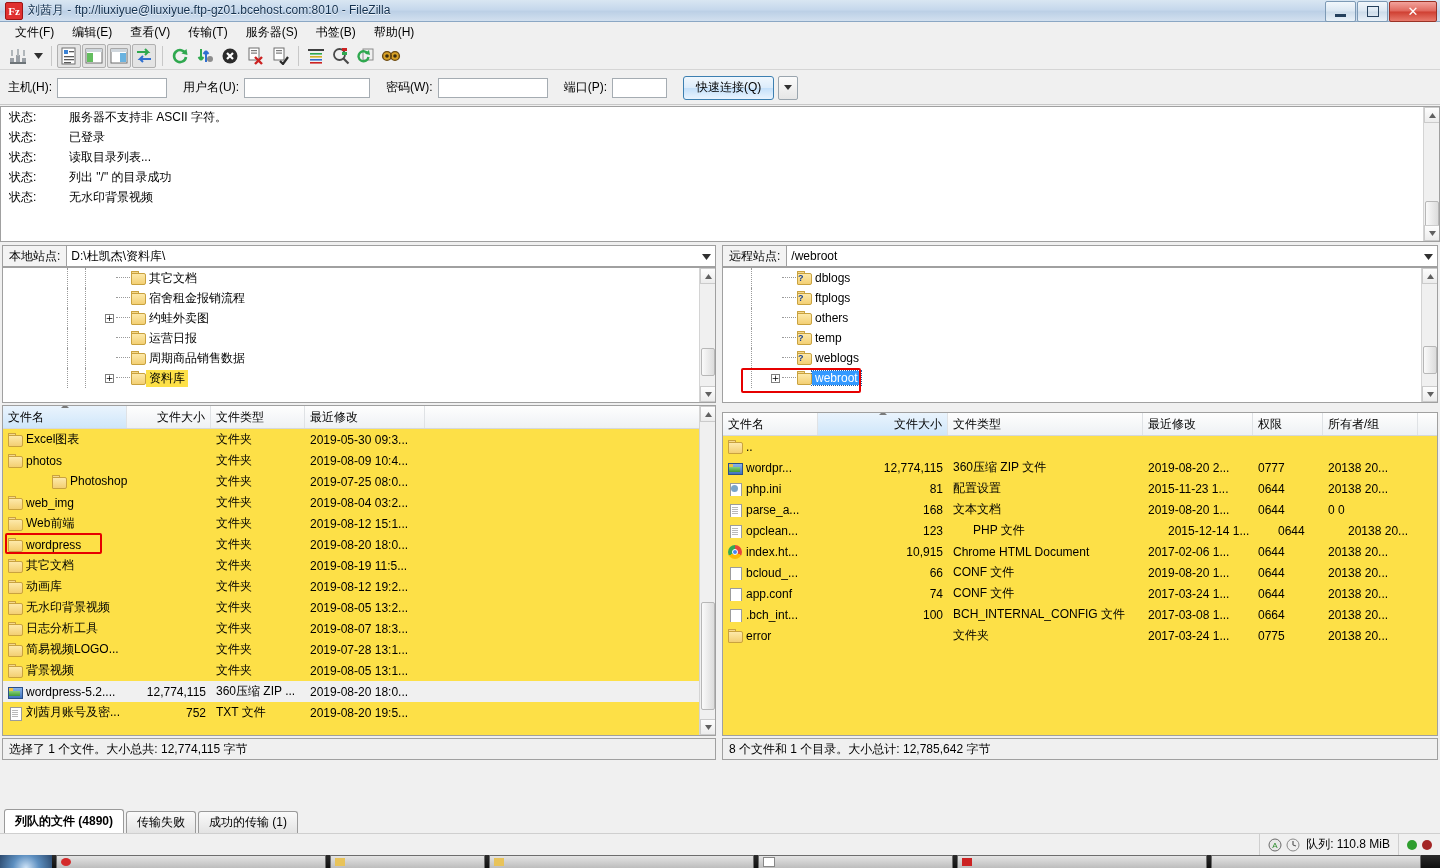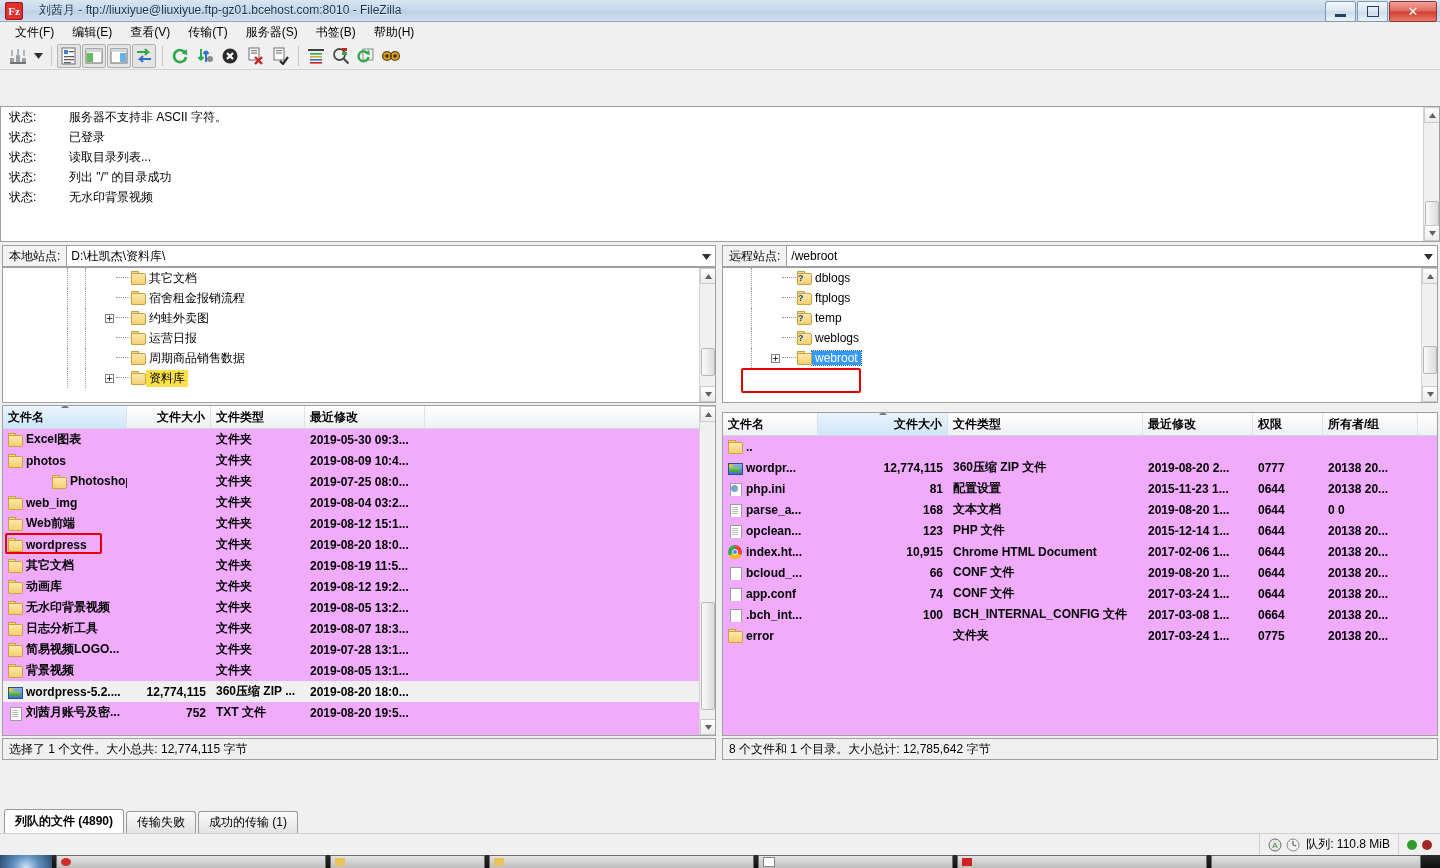--- a/index.html
+++ b/index.html
@@ -29,7 +29,7 @@
     display: flex; align-items: center;
   }
   .tb-icon {
-    width: 16px; height: 16px; margin-left: 5px; margin-right: 16px;
+    width: 16px; height: 16px; margin-left: 5px; margin-right: 5px;
     background: #e03030;
     border: 1px solid #9c1616;
     border-radius: 2px;

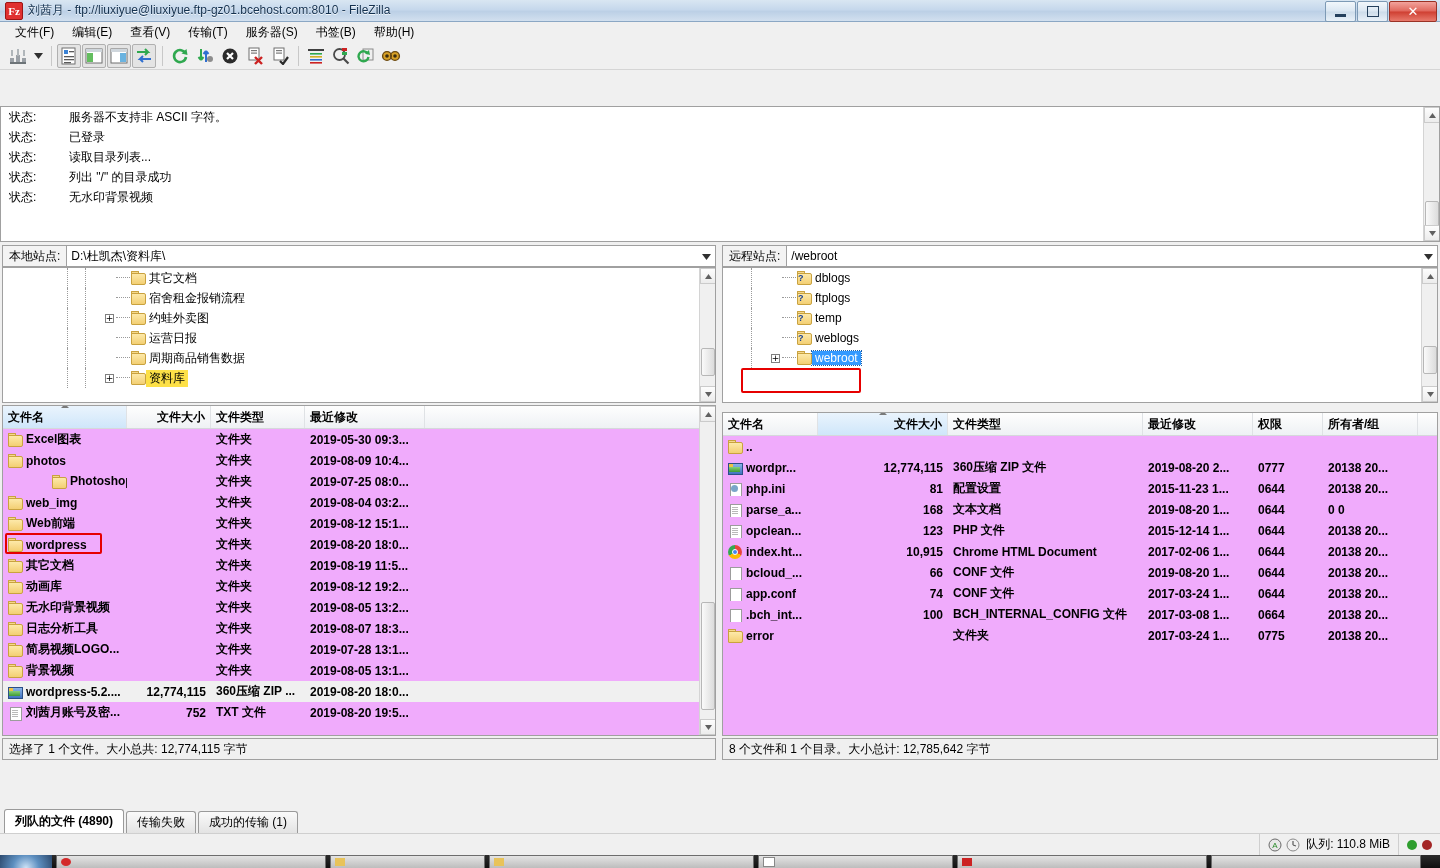--- a/index.html
+++ b/index.html
@@ -470,6 +470,22 @@
     </div>
   </div>
 
+  <div class="qbar">
+    <span class="qlabel">主机(H):</span>
+    <input class="qinput" style="width: 110px;" value="">
+    <span class="qlabel">用户名(U):</span>
+    <input class="qinput" style="width: 126px;" value="">
+    <span class="qlabel">密码(W):</span>
+    <input class="qinput" type="password" style="width: 110px;" value="">
+    <span class="qlabel">端口(P):</span>
+    <input class="qinput" style="width: 55px;" value="">
+    <div class="qbtn">快速连接(Q)</div>
+    <div class="qdrop">
+      <svg width="8" height="5" viewBox="0 0 8 5">
+          <polygon points="0,0 8,0 4,5" fill="#303030"></polygon>
+        </svg>
+    </div>
+  </div>
 
   <div class="logpane">
     <div id="log-rows">

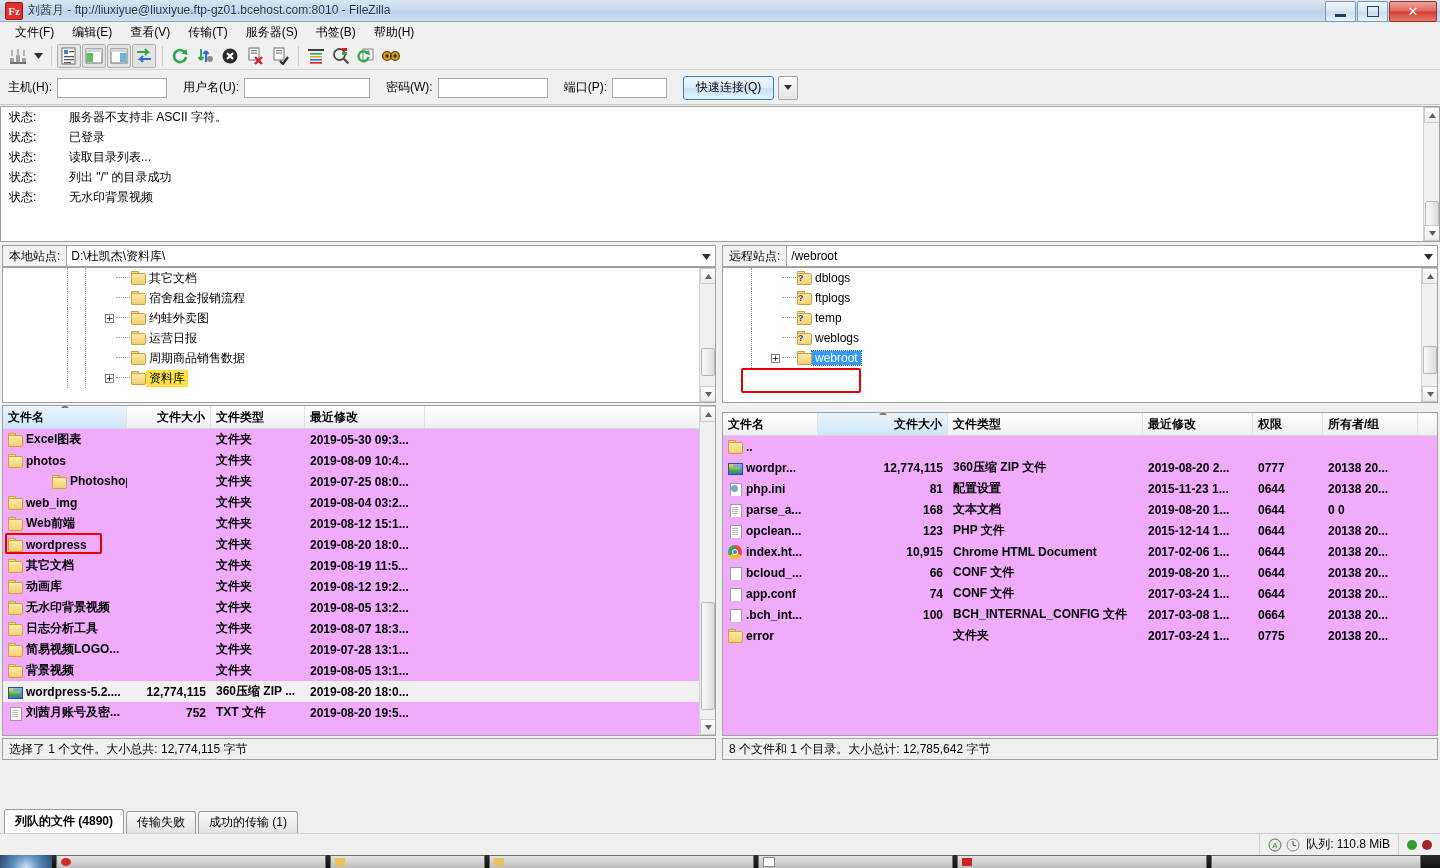--- a/index.html
+++ b/index.html
@@ -660,6 +660,16 @@
             <span class="q">?</span>
           </span>
           <span class="tw-label">ftplogs</span>
+        </div>
+        <div class="treerow" style="padding-left: 28px;">
+          <span class="tw-vline" style="margin-right: 16px;"></span>
+          <span style="width: 13px; display: flex; align-items: center; justify-content: center; flex: 0 0 13px;"></span>
+          <span class="tw-dotline"></span>
+          <span class="ficon">
+            <span class="tab"></span>
+            <span class="body"></span>
+          </span>
+          <span class="tw-label">others</span>
         </div>
         <div class="treerow" style="padding-left: 28px;">
           <span class="tw-vline" style="margin-right: 16px;"></span>

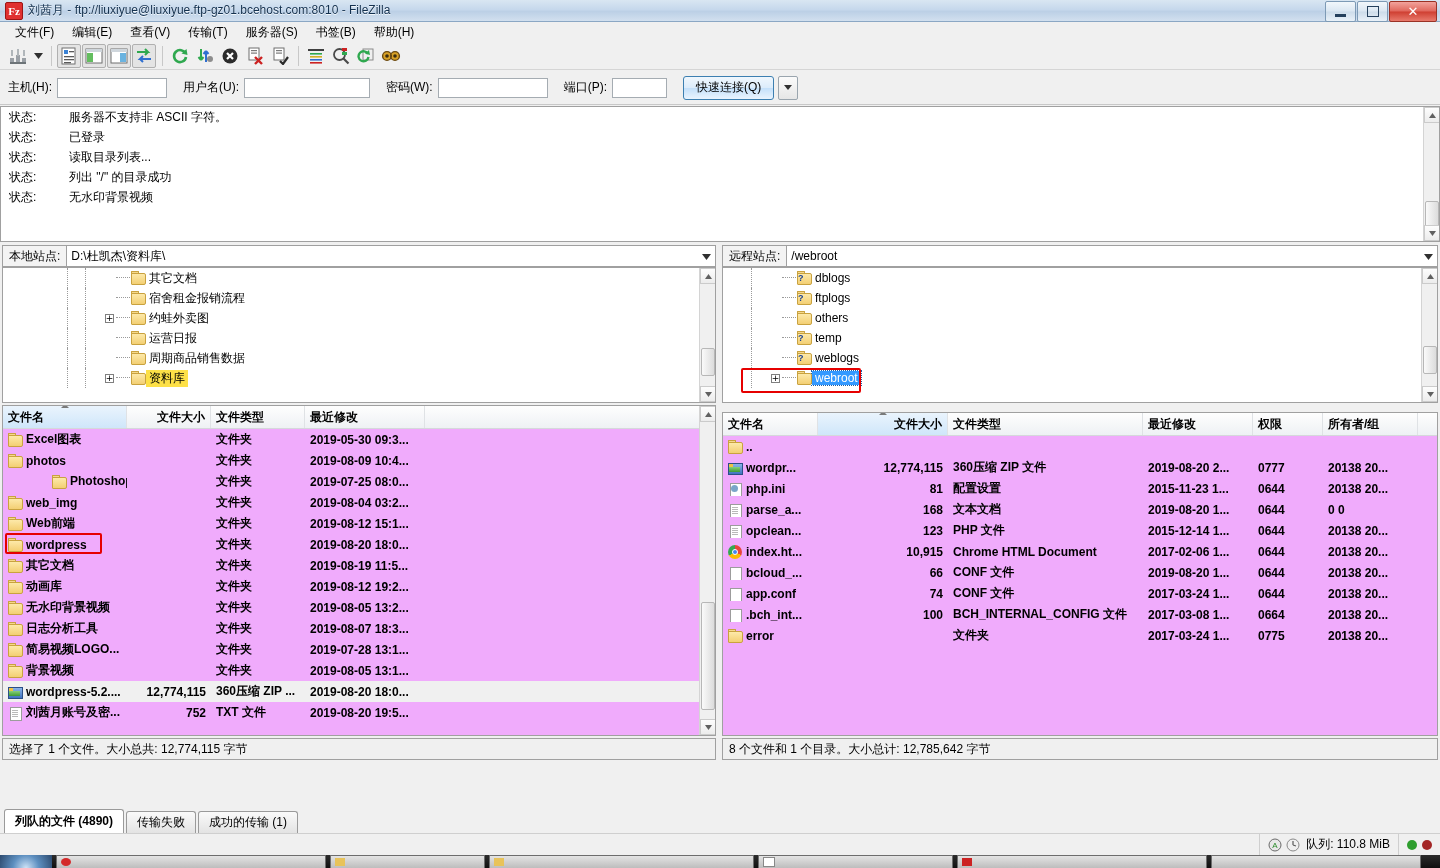--- a/index.html
+++ b/index.html
@@ -218,8 +218,8 @@
 
   
   .listpane {
-    position: absolute; background: #f0abfc;
-    border: 1px solid #a0a0a0; box-sizing: border-box; overflow: hidden; font-weight: bold;
+    position: absolute; background: #fde047;
+    border: 1px solid #a0a0a0; box-sizing: border-box; overflow: hidden;
   }
   .lheader {
     display: flex; height: 22px;

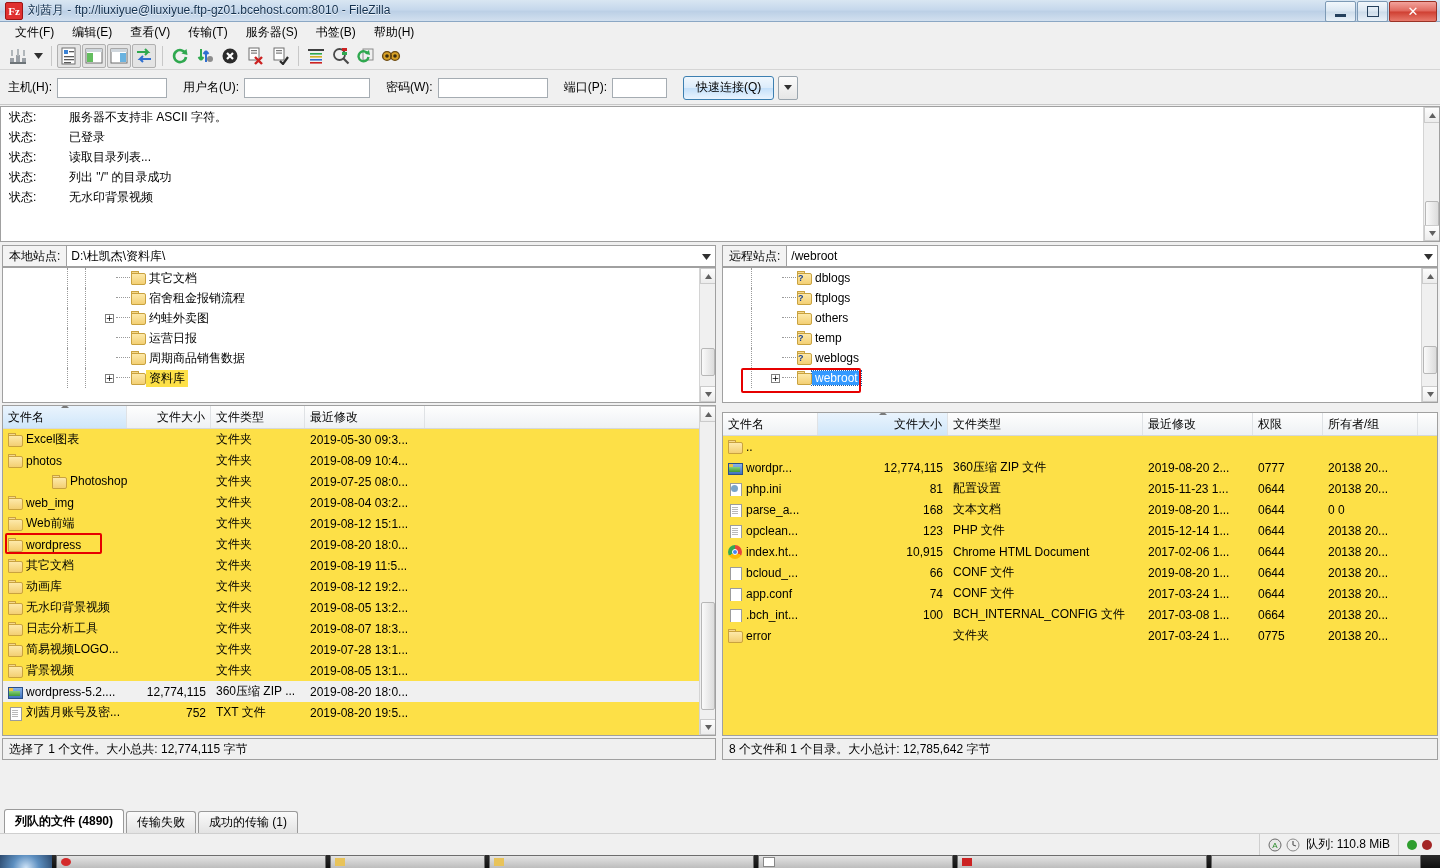--- a/index.html
+++ b/index.html
@@ -1127,7 +1127,7 @@
           <div class="lc right" style="width: 130px; flex: 0 0 130px;">
             <span>123</span>
           </div>
-          <div class="lc" style="width: 195px; flex: 0 0 195px;">
+          <div class="lc" style="width: 195px; flex: 0 0 195px; margin-left: 20px;">
             <span>PHP 文件</span>
           </div>
           <div class="lc" style="width: 110px; flex: 0 0 110px;">

